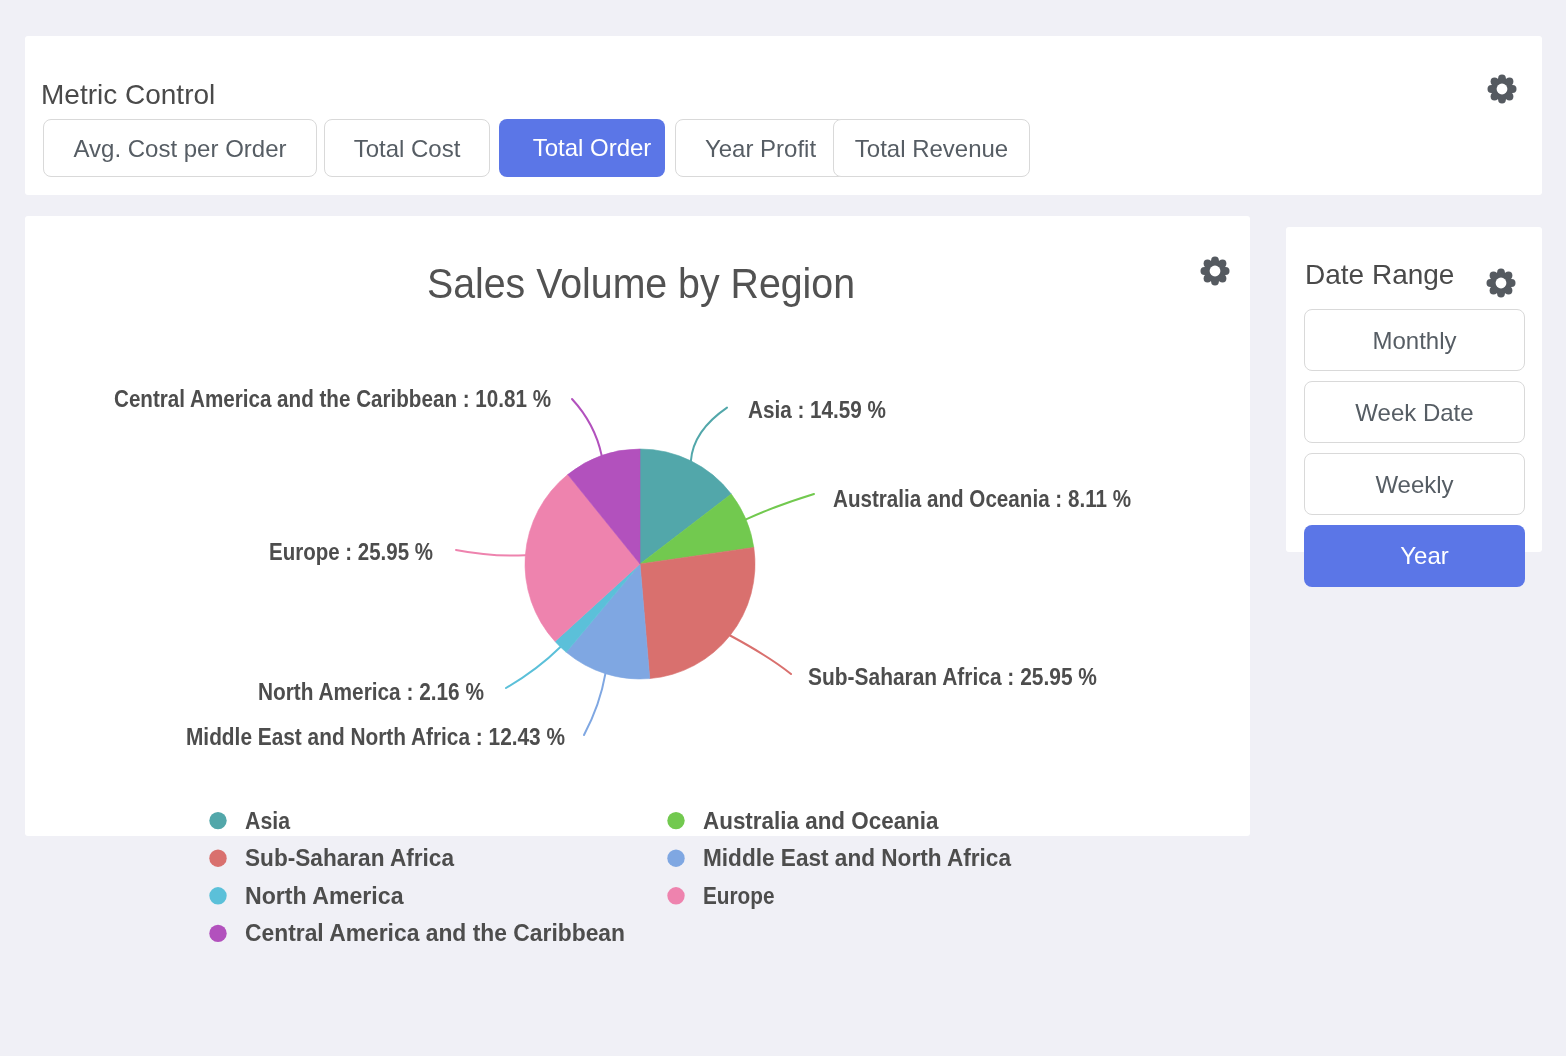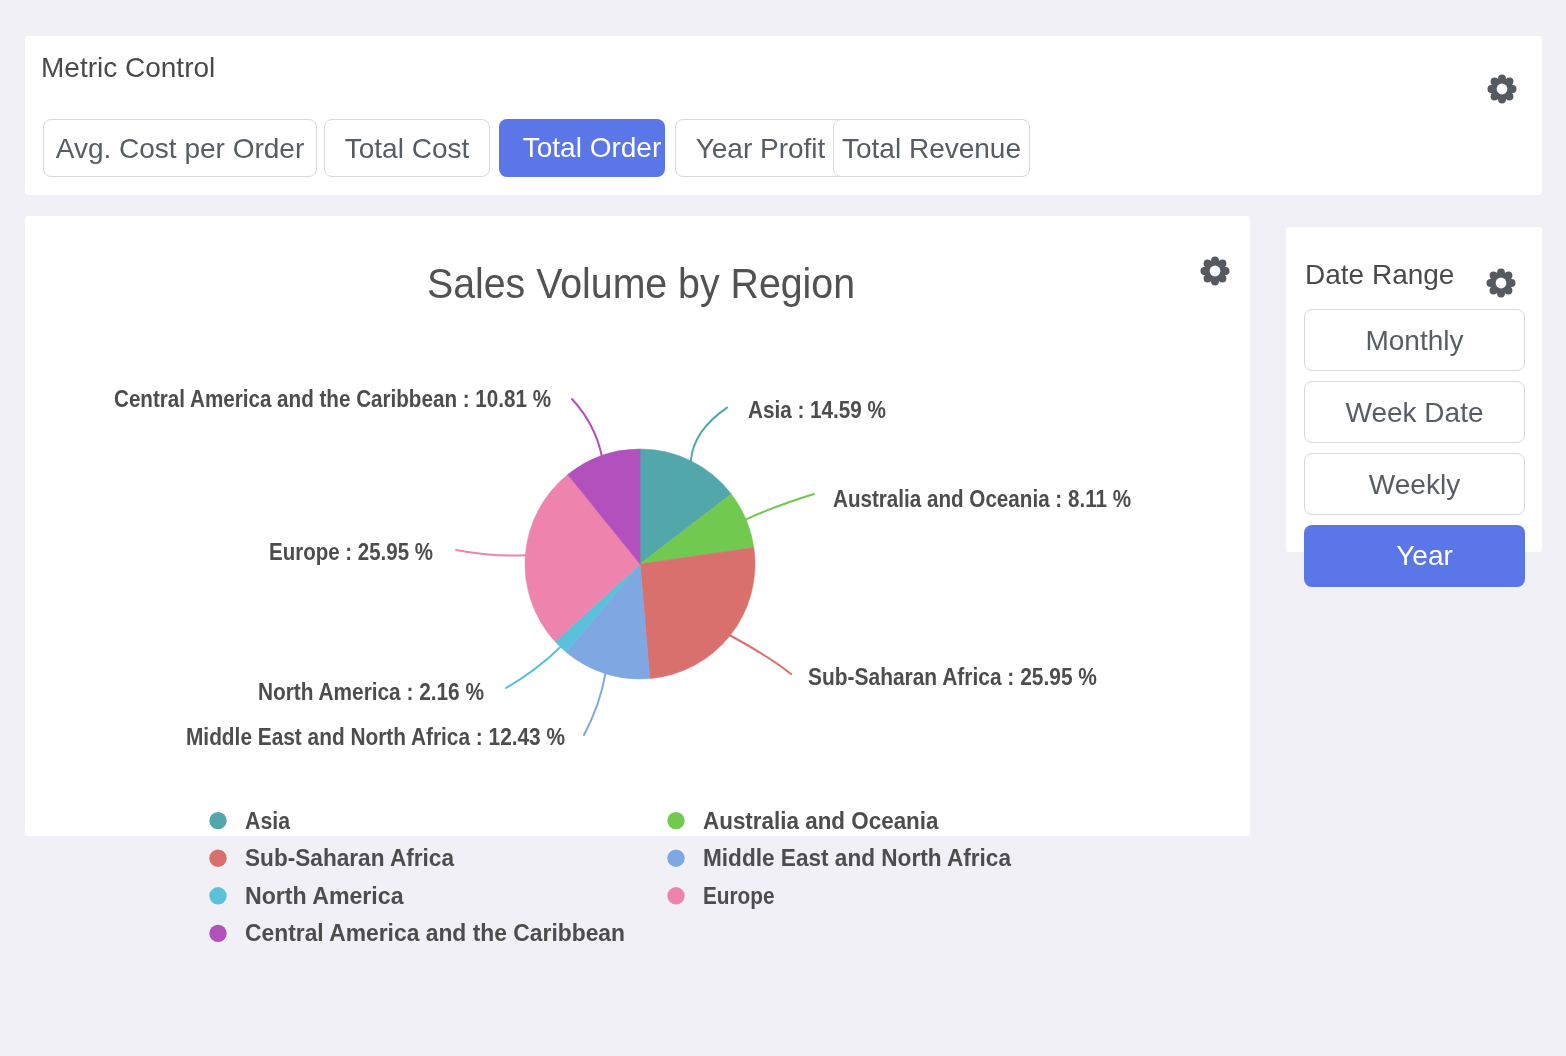--- a/index.html
+++ b/index.html
@@ -11,7 +11,7 @@
 </style></head>
 <body>
 <div class="card" style="left:25px;top:36px;width:1517px;height:159px">
-  <div class="htitle" style="left:16px;top:18px">Metric Control</div>
+  <div class="htitle" style="left:16px;top:45px">Metric Control</div>
   <div class="btn" style="left:18px;top:83px;width:274px;height:58px;line-height:58px">Avg. Cost per Order</div>
 <div class="btn" style="left:299px;top:83px;width:166px;height:58px;line-height:58px">Total Cost</div>
 <div class="btn active" style="left:474px;top:83px;width:166px;height:58px;line-height:58px">Total Order</div>

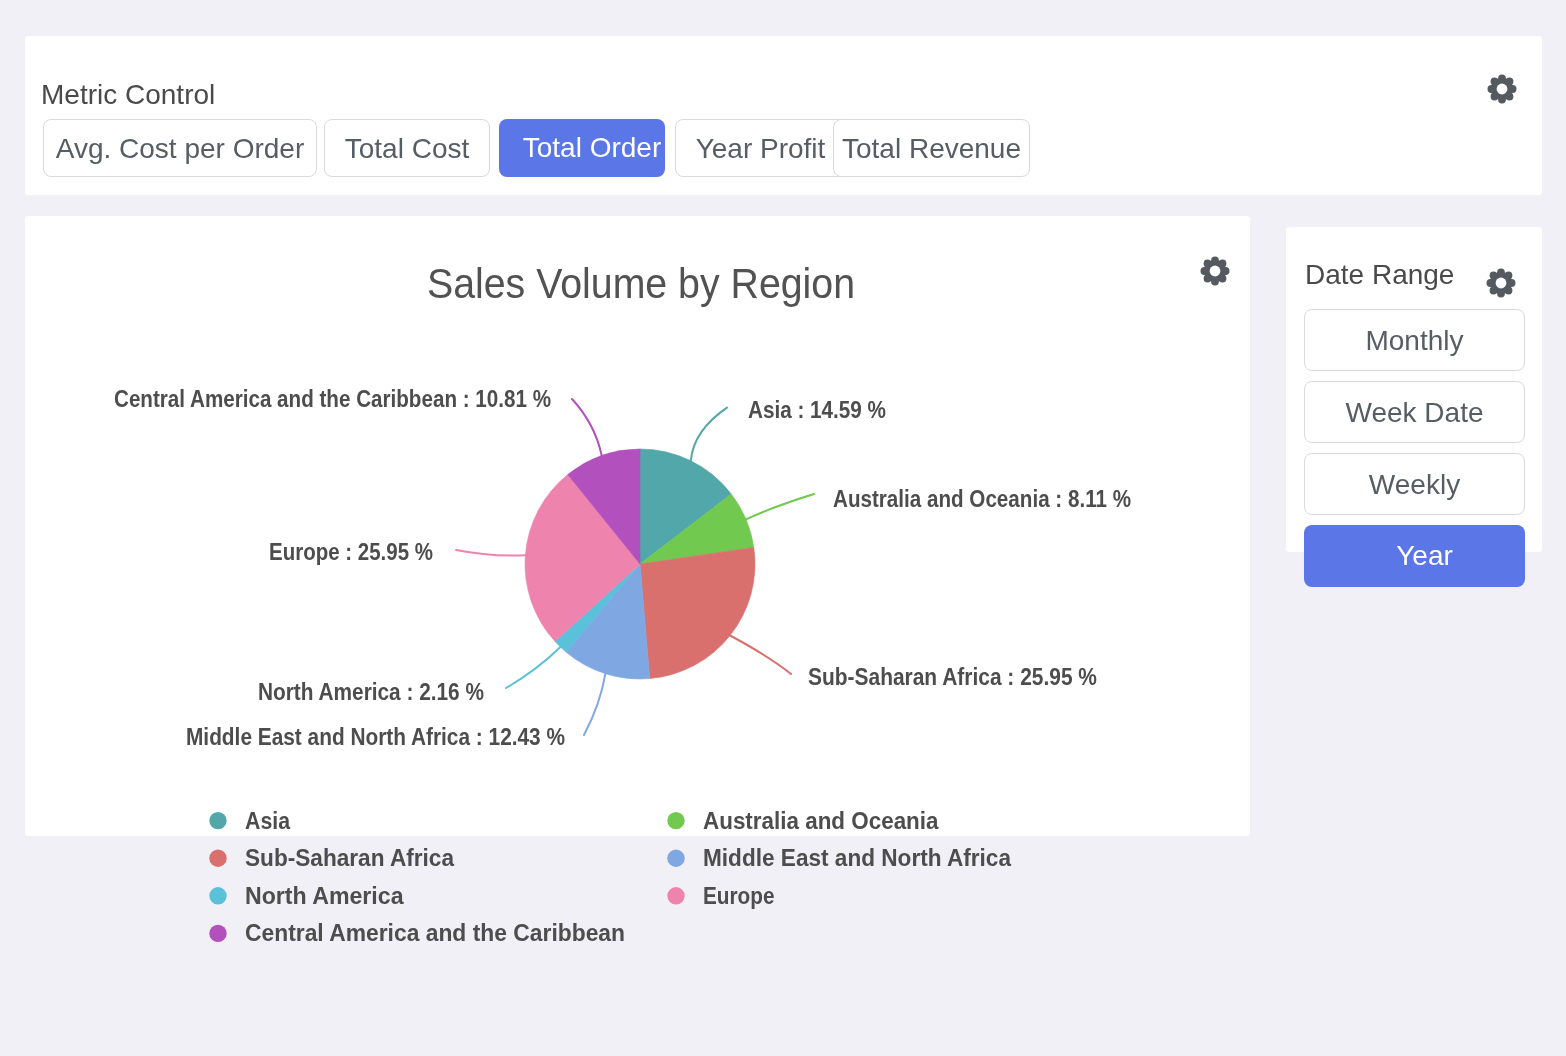--- a/index.html
+++ b/index.html
@@ -5,7 +5,7 @@
   font-family:"Liberation Sans", sans-serif; overflow:hidden; }
 .card { position:absolute; background:#ffffff; border-radius:3px; }
 .btn { position:absolute; border:1.5px solid #d9d9d9; border-radius:8px; background:#fff;
-  color:#565d64; font-size:28px; text-align:center; }
+  color:#565d64; font-size:24px; text-align:center; }
 .btn.active { background:#5b76e7; color:#fff; border:none;padding-left:20px; }
 .htitle { position:absolute; font-size:28px; color:#4a4a4a; line-height:1; }
 </style></head>

